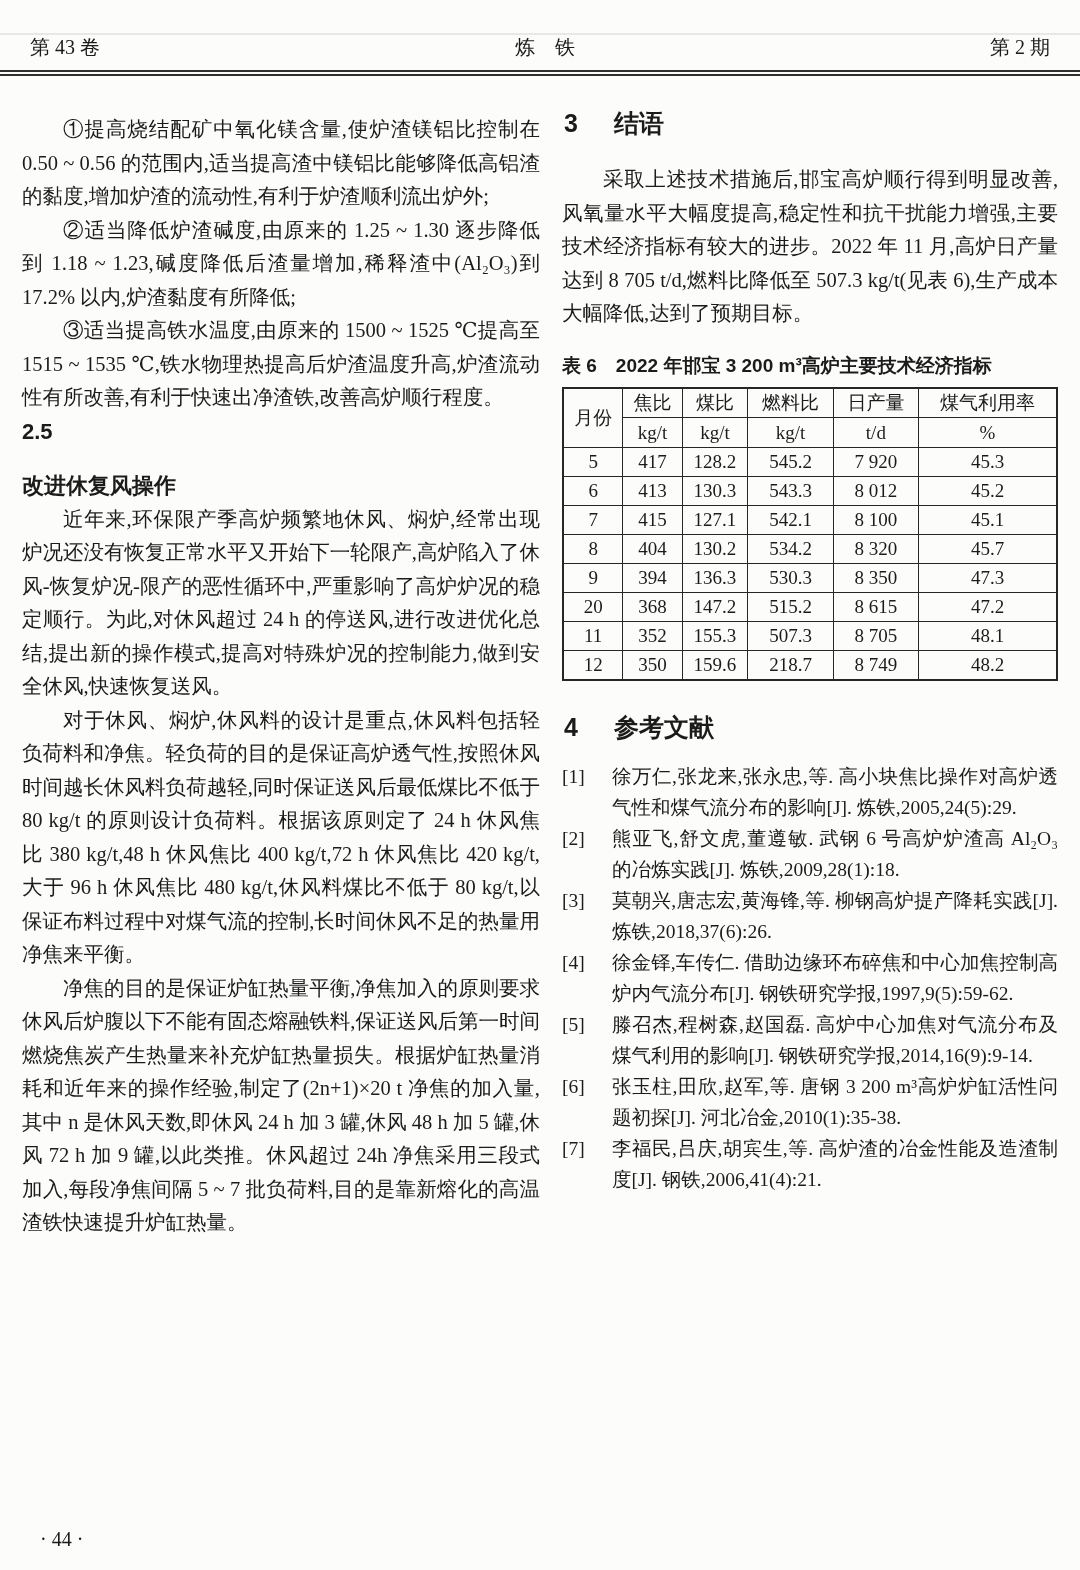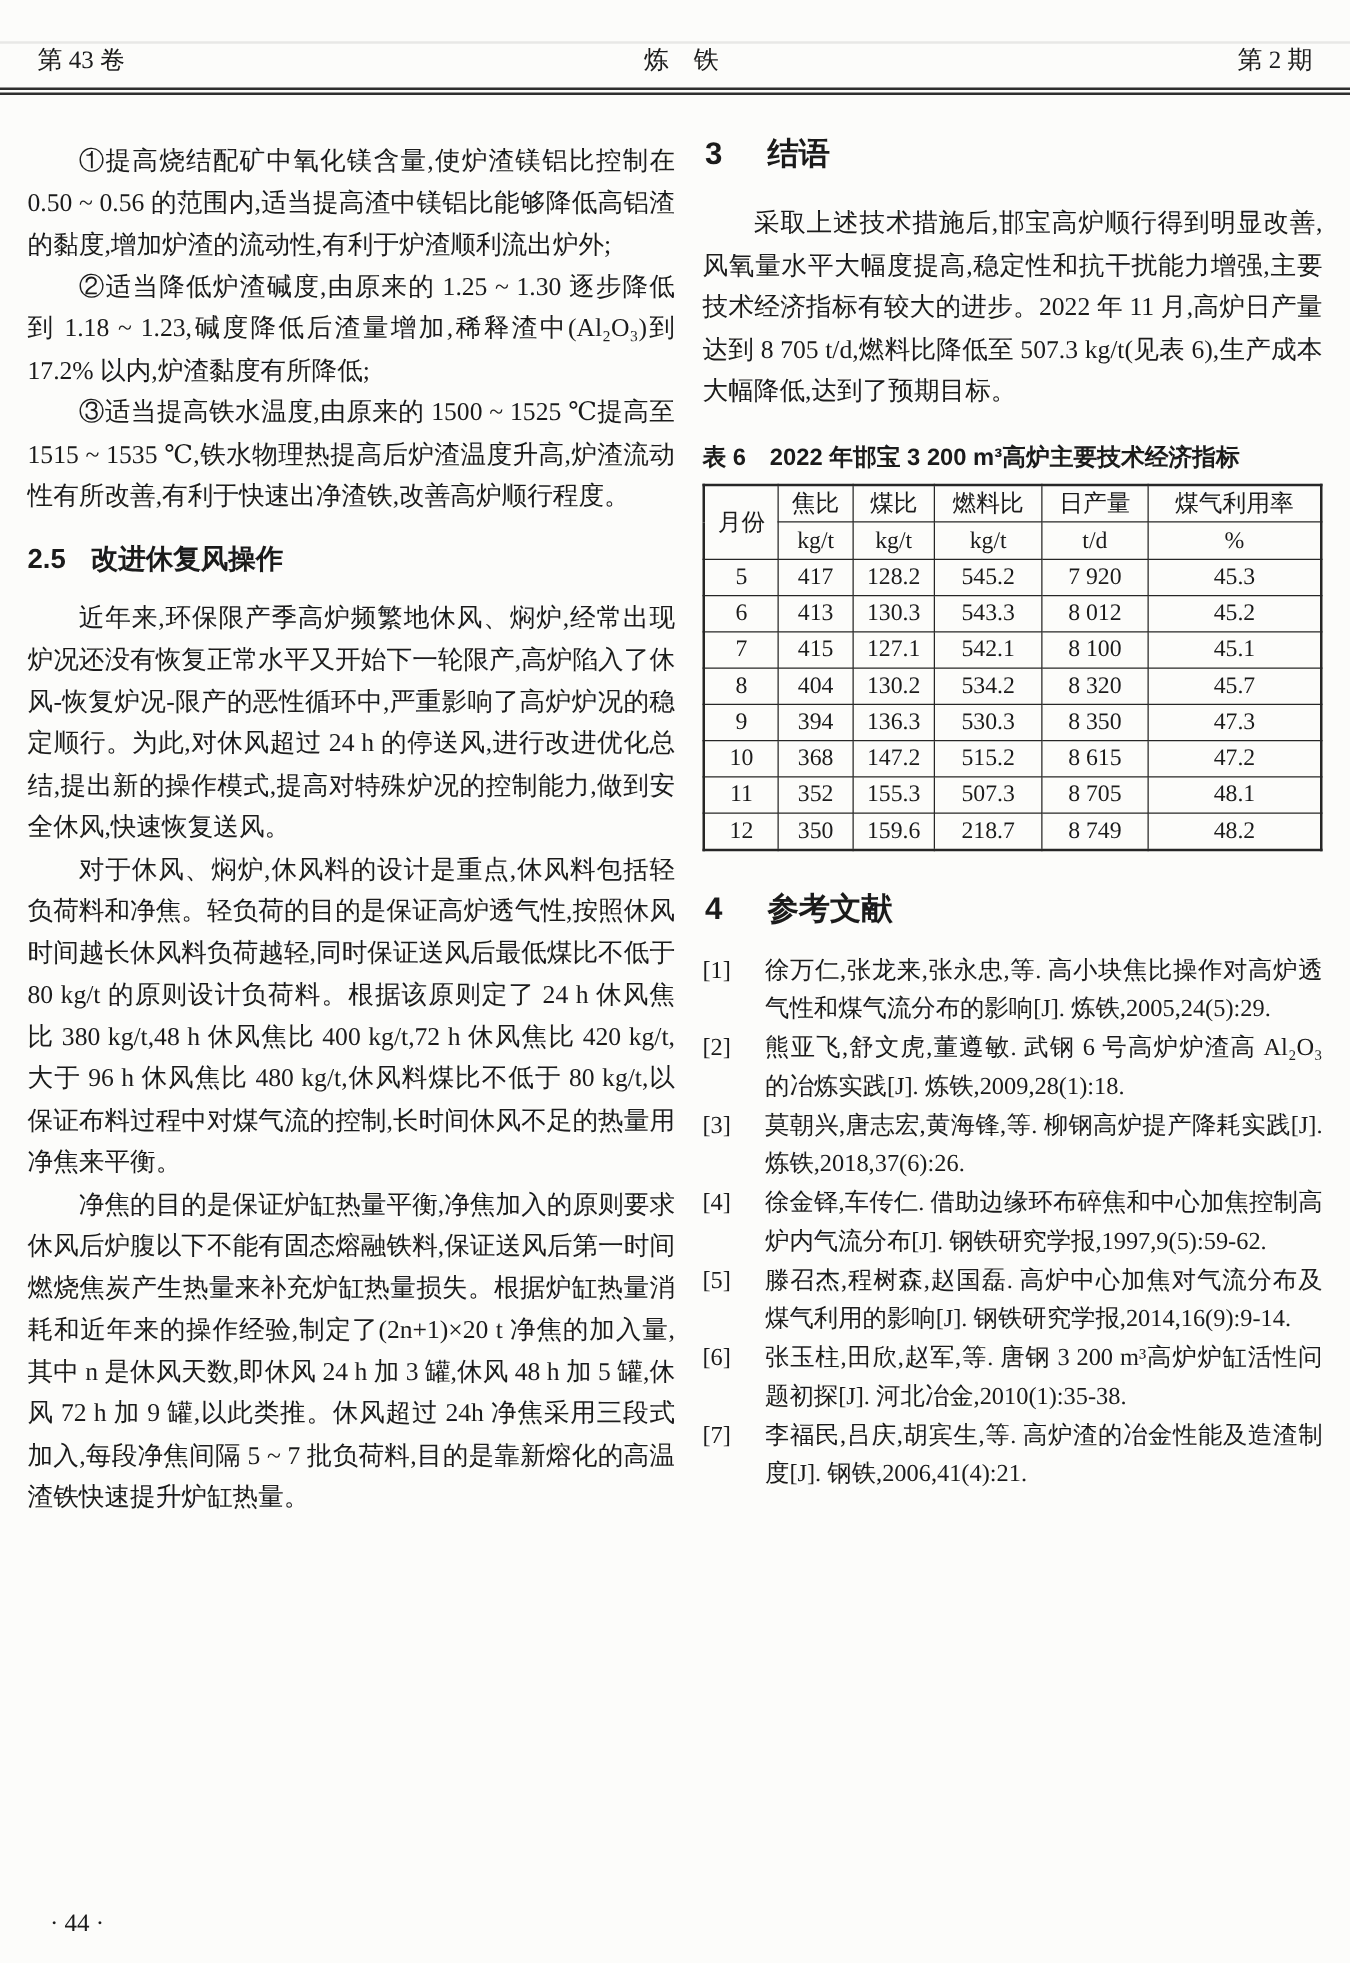--- a/index.html
+++ b/index.html
@@ -37,11 +37,11 @@
   }
   .first-par { margin-top: 18px; }
   .sub-heading {
-    margin: 15px 0;
+    margin: 0 0;
     font-family: "Liberation Sans", "DejaVu Sans", sans-serif;
     font-weight: bold;
     font-size: 22px; line-height: 34px;
-    display: flex; gap: 20px;
+    display: flex; gap: 20px; flex-direction: column;
   }
   .section-heading {
     font-family: "Liberation Sans", "DejaVu Sans", sans-serif;

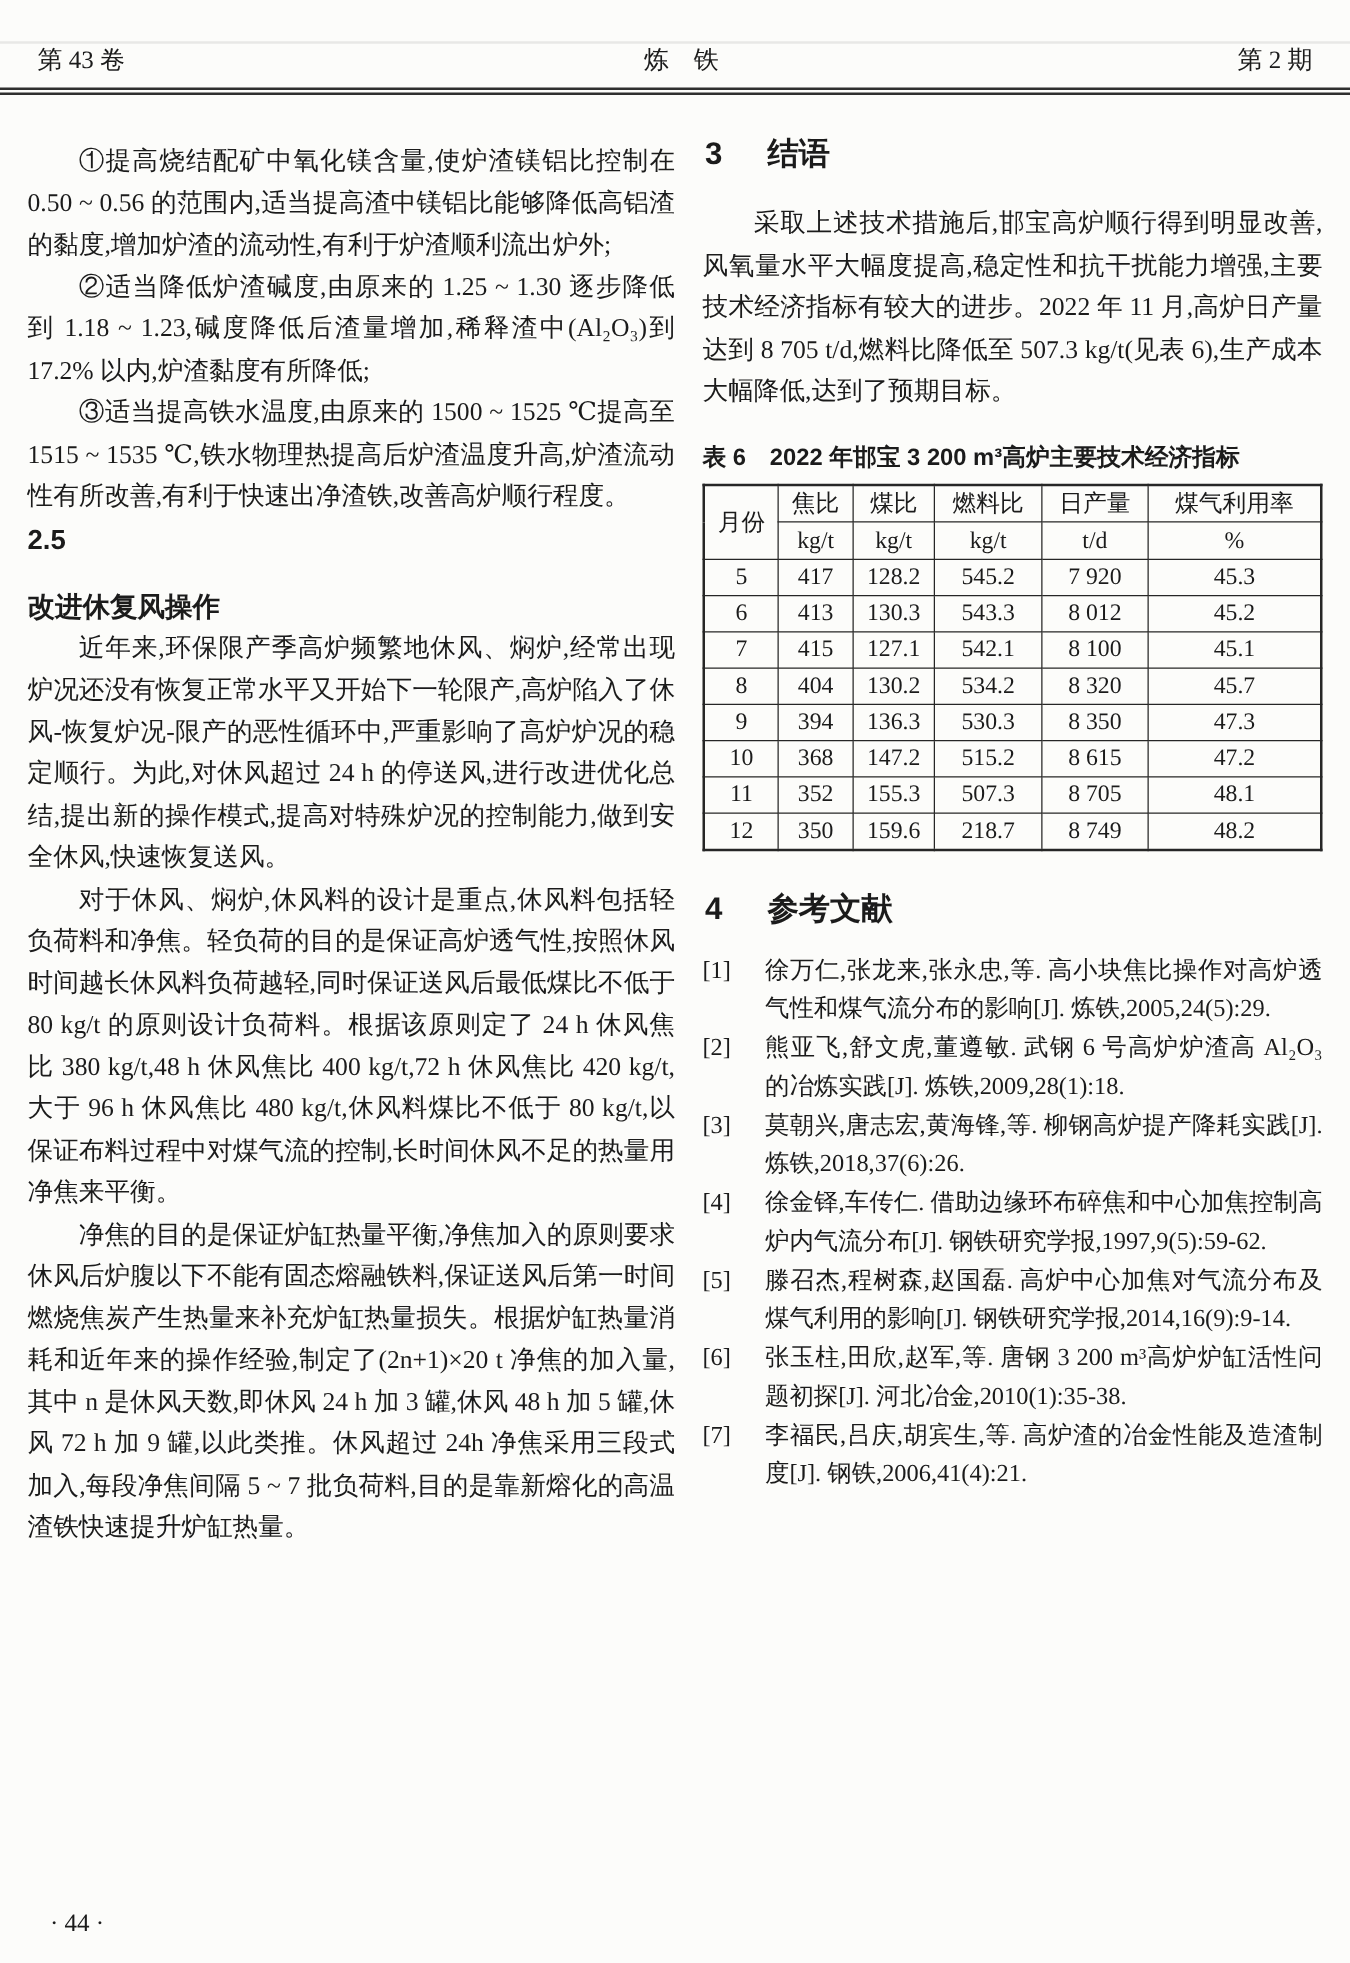--- a/index.html
+++ b/index.html
@@ -180,7 +180,7 @@
         <td>47.3</td>
       </tr>
       <tr>
-        <td>10</td>
+        <td>20</td>
         <td>368</td>
         <td>147.2</td>
         <td>515.2</td>

